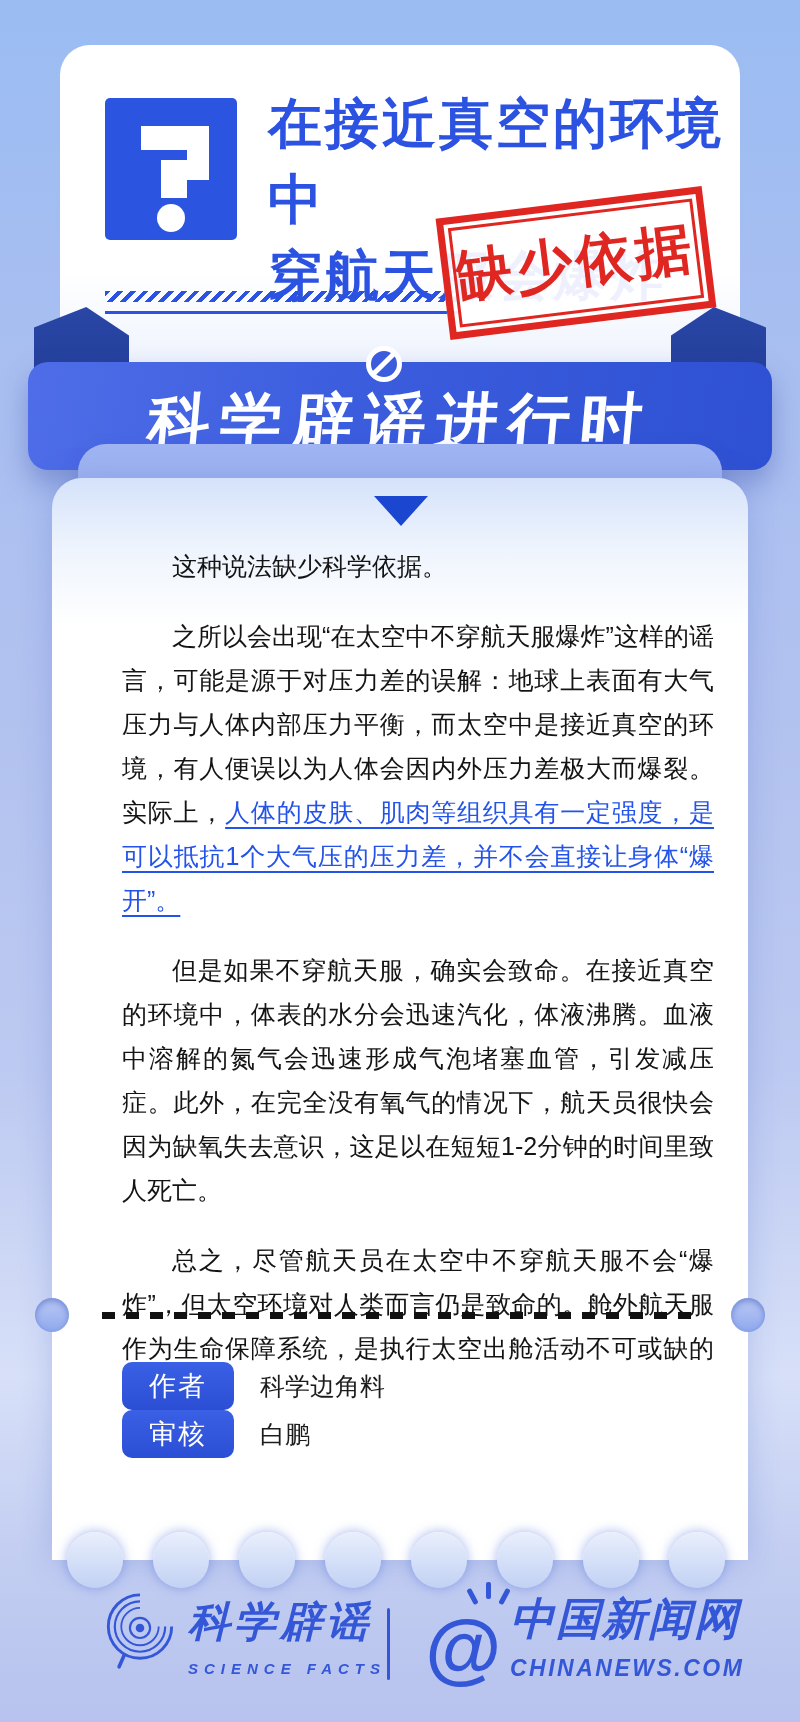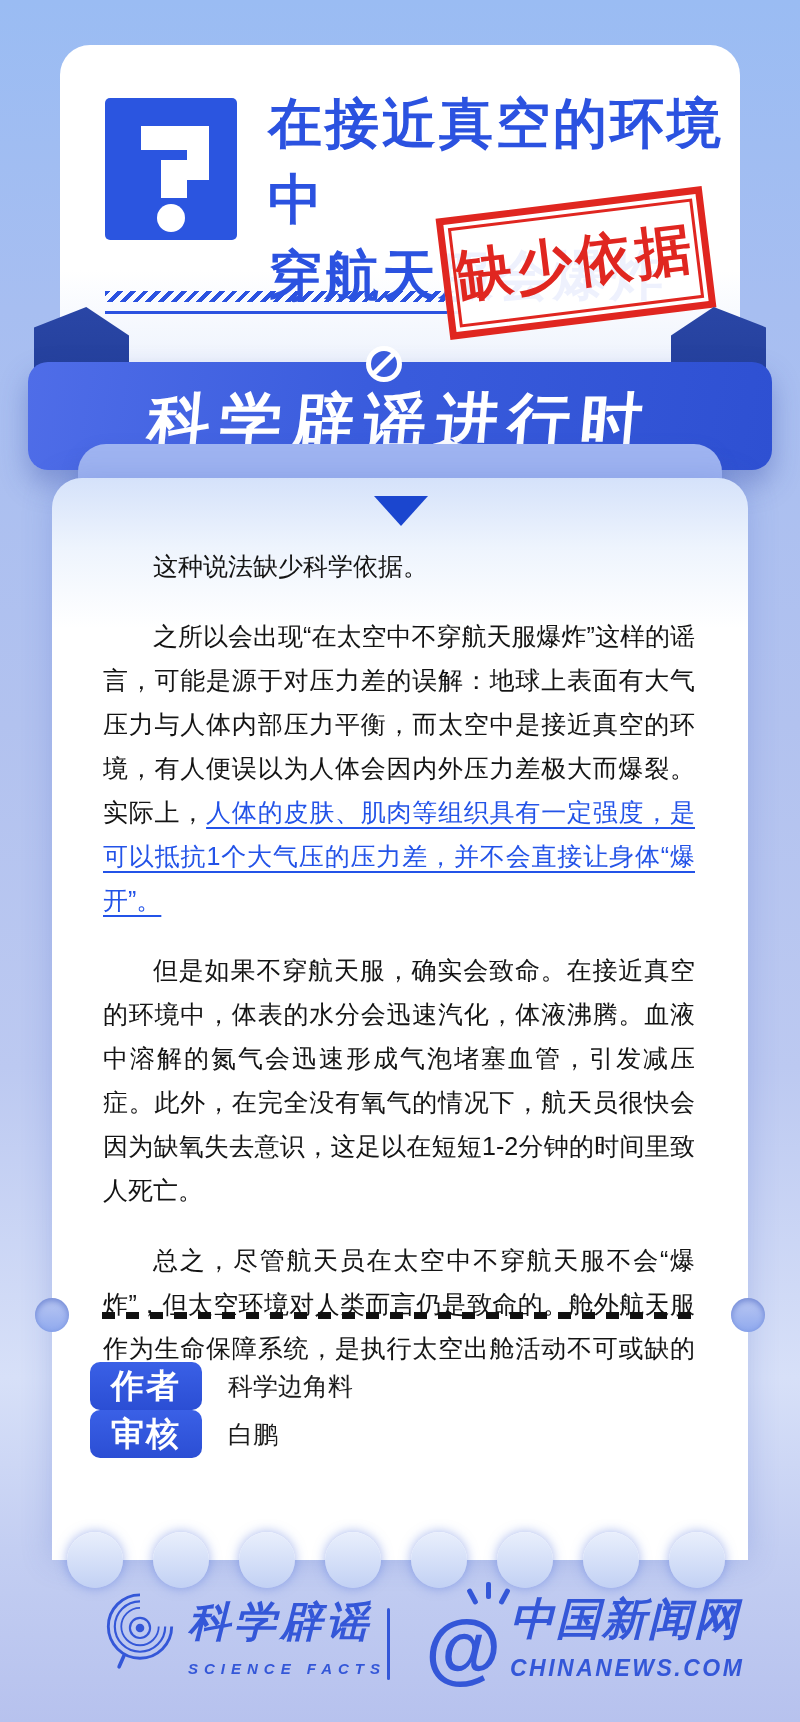--- a/index.html
+++ b/index.html
@@ -48,7 +48,7 @@
     box-shadow:0 0 30px rgba(70,100,200,.25);}
   .tri{position:absolute;left:322px;top:18px;width:0;height:0;
     border-left:27px solid transparent;border-right:27px solid transparent;border-top:30px solid #1b46cf;}
-  .bodytext{position:absolute;left:51px;top:66px;width:592px;color:#141414;
+  .bodytext{position:absolute;left:70px;top:66px;width:592px;color:#141414;
     font-size:25px;line-height:44px;text-align:justify;}
   .bodytext p{margin:0 0 26px 0;text-indent:2em;}
   .ilink{color:#2353e8;text-decoration:underline;text-underline-offset:6px;text-decoration-thickness:2px;}

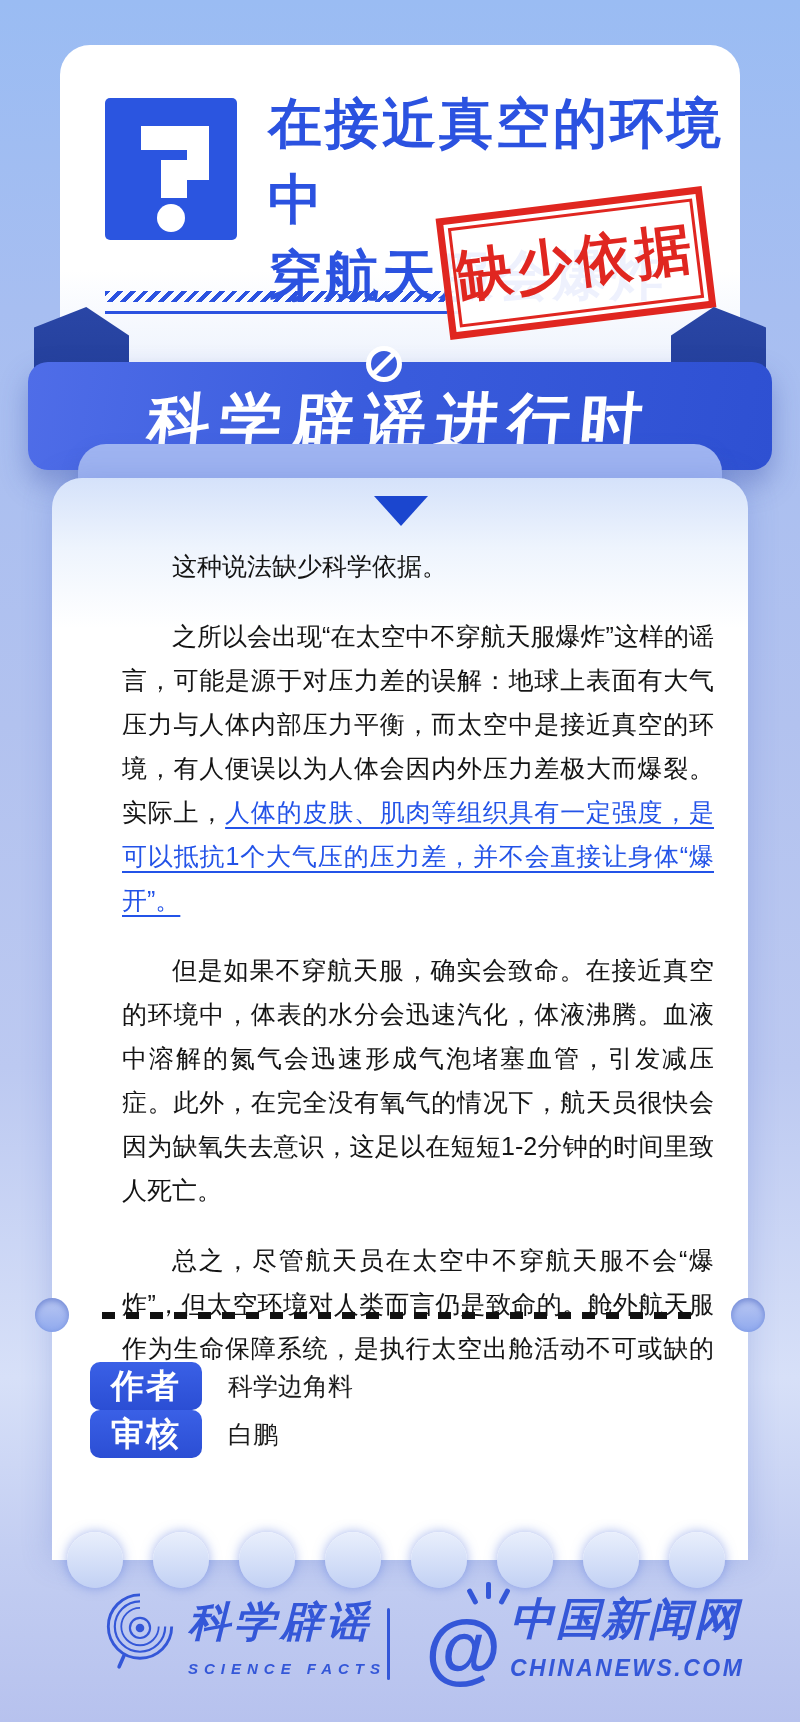--- a/index.html
+++ b/index.html
@@ -62,7 +62,7 @@
   .credit.author{top:884px;}
   .credit.reviewer{top:932px;text-align:center;}
   .badge{width:112px;height:48px;border-radius:10px;background:linear-gradient(180deg,#3a60e6,#2b4ed4);
-    color:#ffffff;font-size:33px;font-weight:bold;letter-spacing:2px;display:flex;align-items:center;justify-content:center;flex:0 0 auto;}
+    color:#ffffff;font-size:27px;font-weight:normal;letter-spacing:2px;display:flex;align-items:center;justify-content:center;flex:0 0 auto;margin-left:32px;}
   .cval{margin-left:26px;color:#1c1c1c;font-size:25px;line-height:36px;}
   
   .dome{position:absolute;width:56px;height:56px;border-radius:50%;top:1532px;z-index:7;

